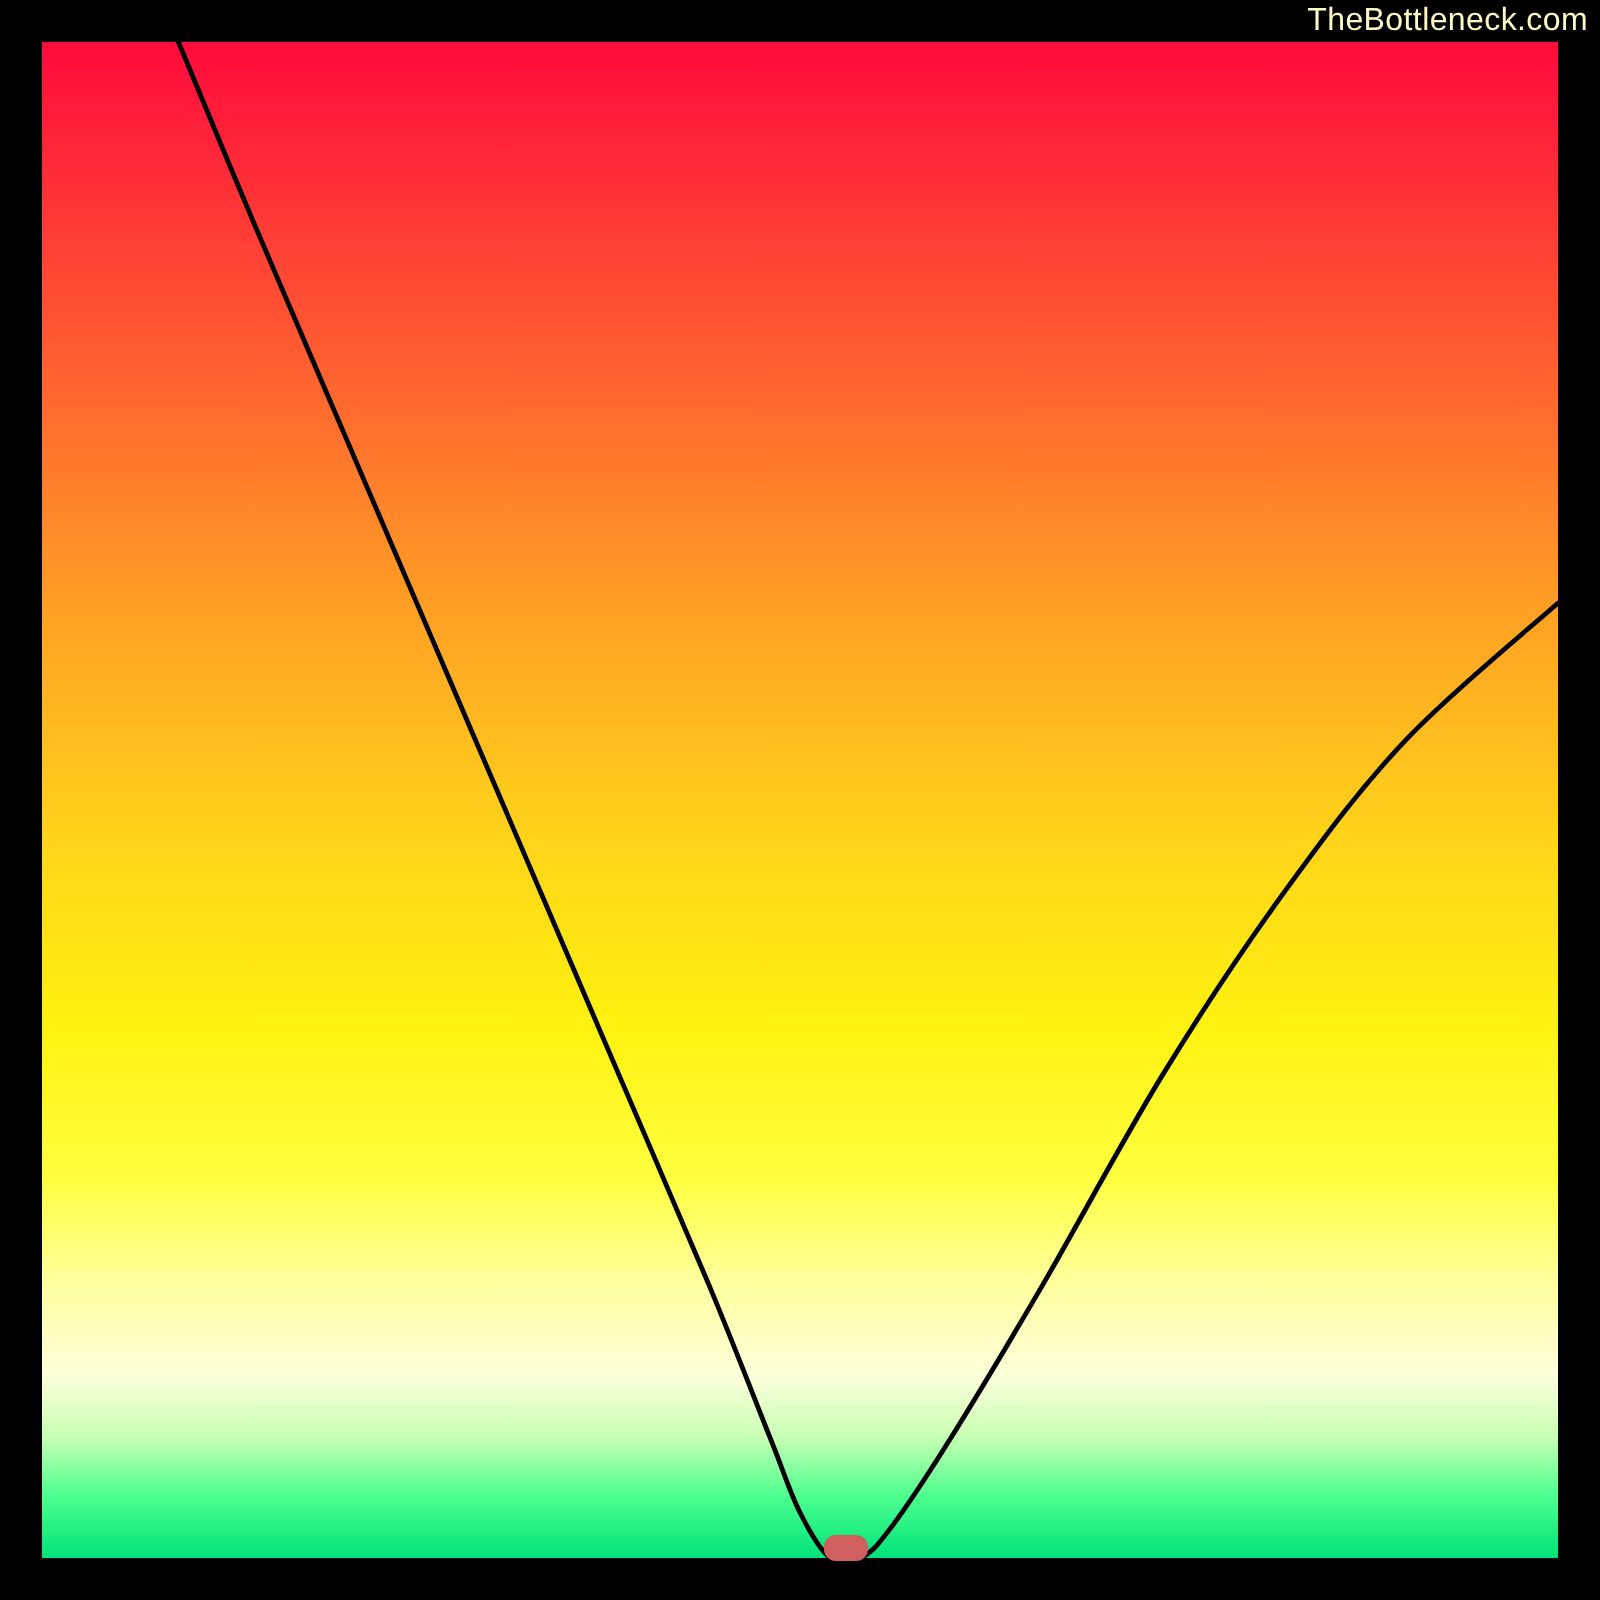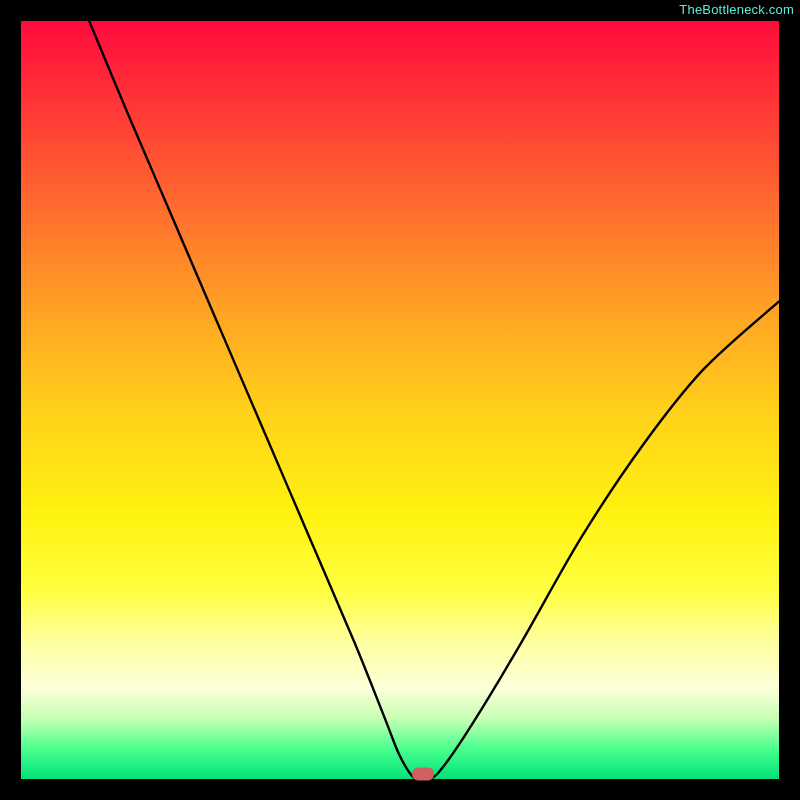--- a/index.html
+++ b/index.html
@@ -31,8 +31,8 @@
     position: absolute;
     top: 2px;
     right: 6px;
-    color: #5eead4;
-    font-size: 13px;
+    color: #fef9c3;
+    font-size: 16px;
     font-weight: 500;
     letter-spacing: 0.2px;
   }

